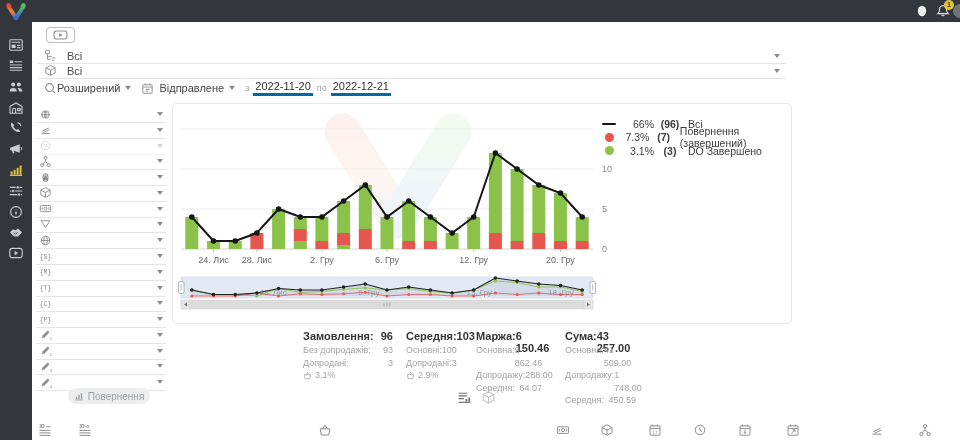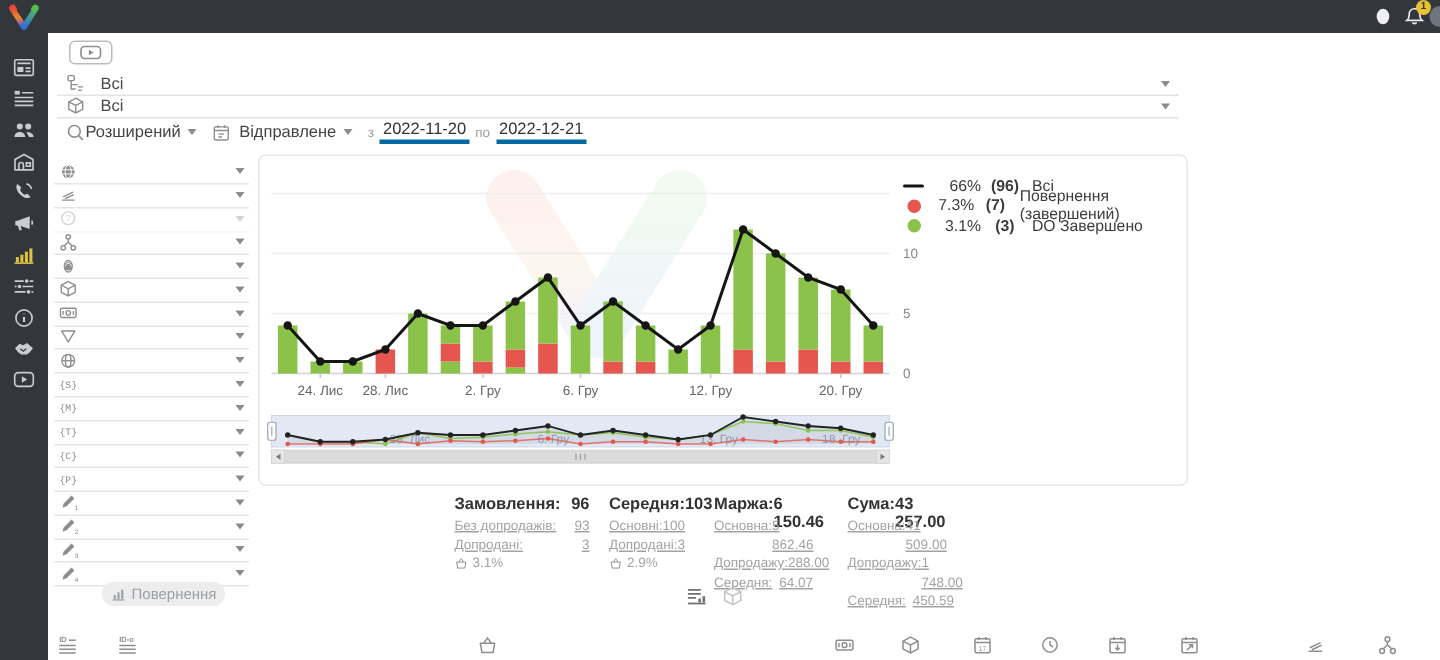--- a/index.html
+++ b/index.html
@@ -46,7 +46,7 @@
   
   .stat-col{position:absolute;top:330px;}
   .stat-head{display:flex;justify-content:space-between;font-size:11px;font-weight:bold;color:#333;height:14px;}
-  .stat-sub{display:flex;justify-content:space-between;font-size:9px;color:#a3a3a3;line-height:12.5px;text-decoration:underline;}
+  .stat-sub{display:flex;justify-content:space-between;font-size:9px;color:#a3a3a3;line-height:12.5px;}
   .stat-pct{display:flex;align-items:center;gap:3px;font-size:9px;color:#a3a3a3;line-height:12.5px;}
   .toggle{position:absolute;top:390px;width:15px;height:15px;cursor:pointer;}
   

